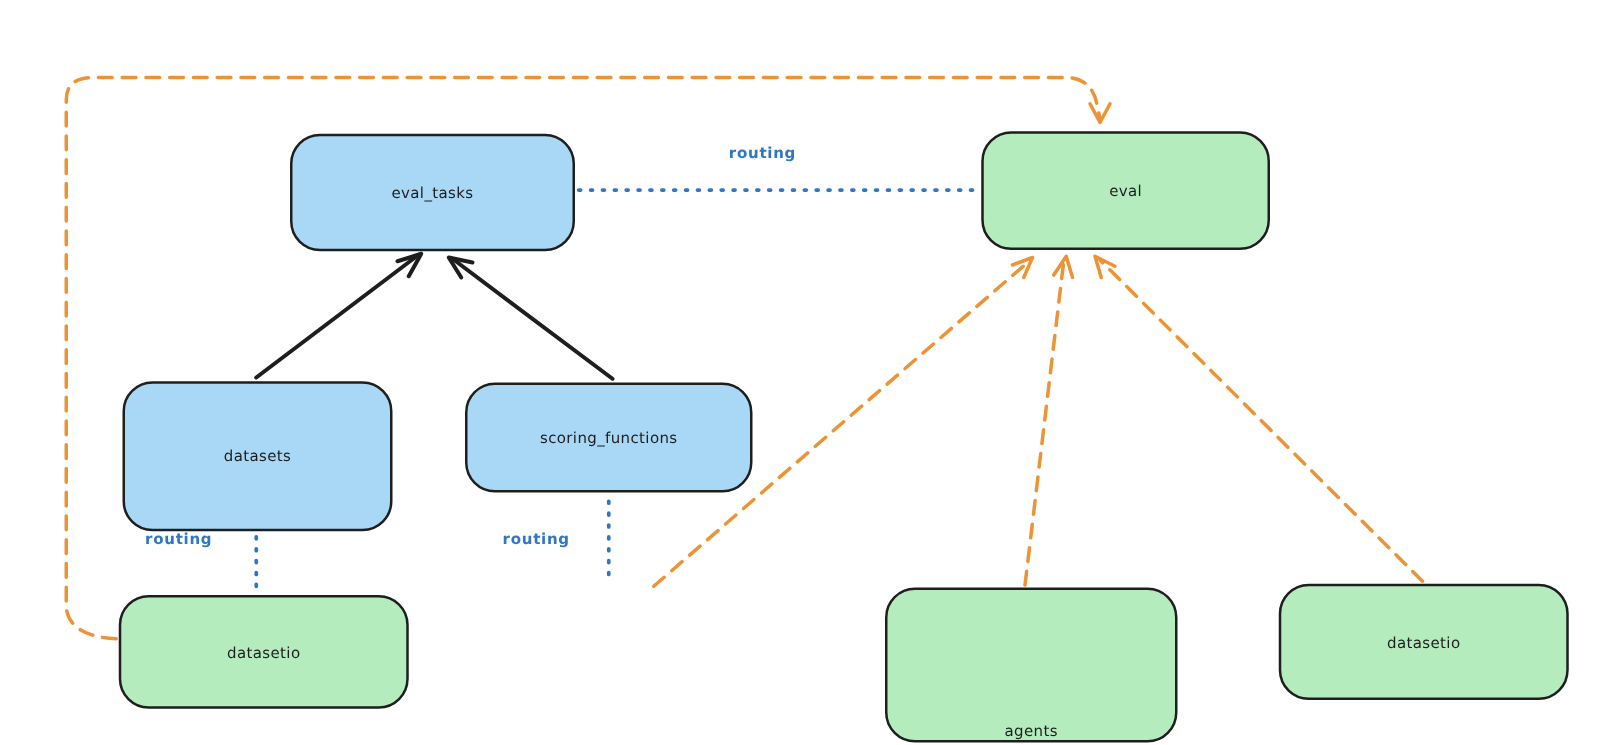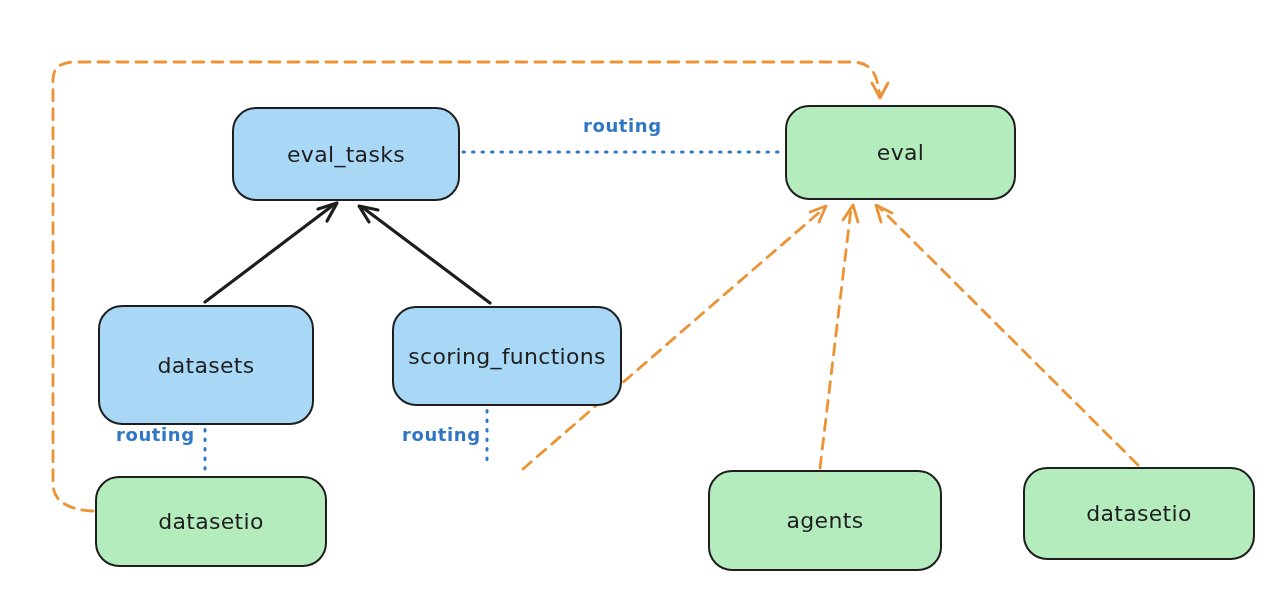--- a/index.html
+++ b/index.html
@@ -49,7 +49,7 @@
   .edge-label {
     position: absolute;
     color: var(--routing-line, #2f76c4);
-    font-size: 18px;
+    font-size: 12px;
     font-weight: bold;
     letter-spacing: 0.6px;
   }

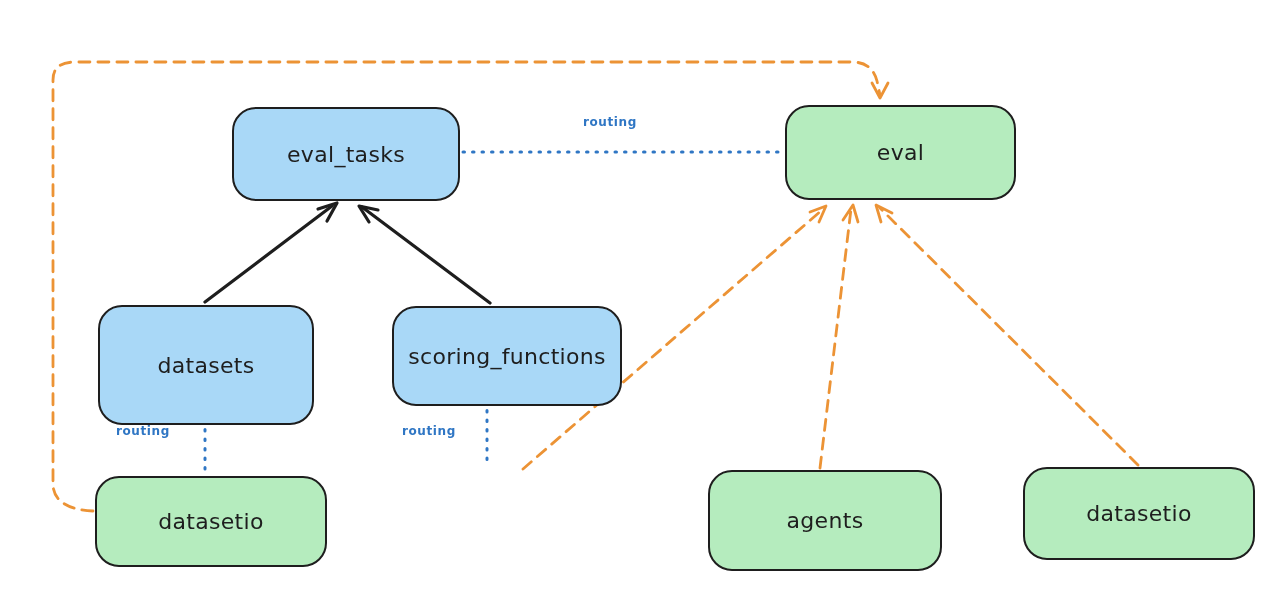--- a/index.html
+++ b/index.html
@@ -30,7 +30,7 @@
     display: flex;
     align-items: center;
     justify-content: center;
-    font-size: 22px;
+    font-size: 12px;
     letter-spacing: 0.3px;
     color: var(--node-stroke, #1e1e1e);
   }

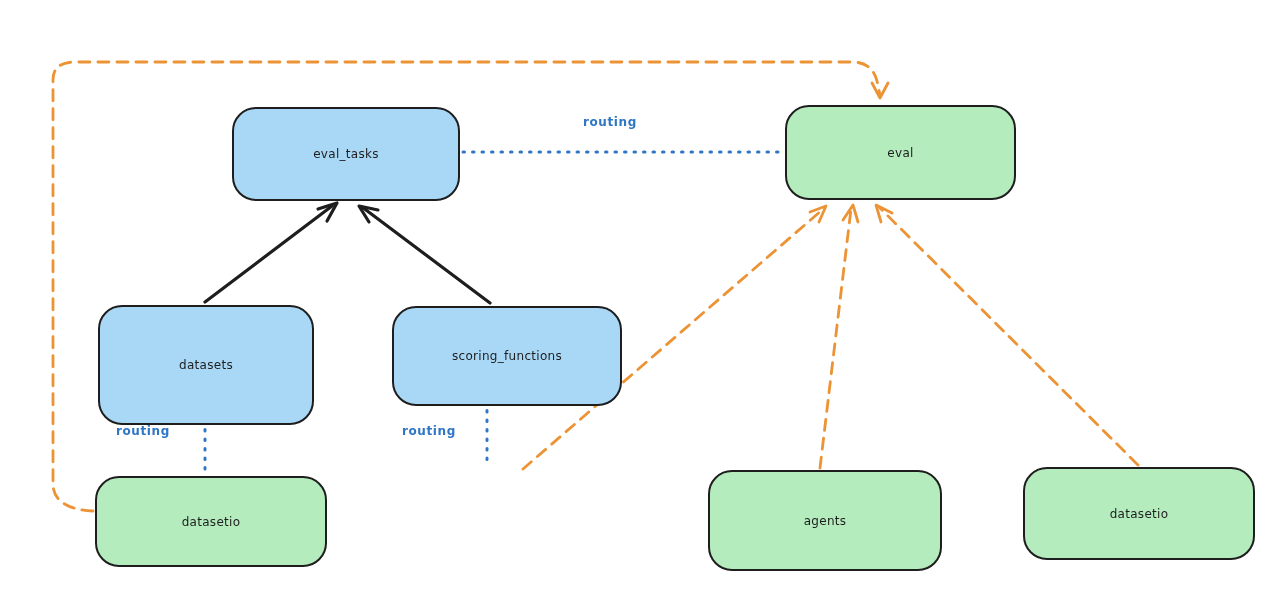--- a/index.html
+++ b/index.html
@@ -40,7 +40,7 @@
   .node-eval-tasks        { left: 232px;  top: 107px; width: 228px; height: 94px; }
   .node-eval              { left: 785px;  top: 105px; width: 231px; height: 95px; }
   .node-datasets          { left: 98px;   top: 305px; width: 216px; height: 120px; }
-  .node-scoring-functions { left: 392px;  top: 306px; width: 230px; height: 100px; }
+  .node-scoring-functions { left: 372px;  top: 306px; width: 230px; height: 88px; }
   .node-datasetio         { left: 95px;   top: 476px; width: 232px; height: 91px; }
   .node-scoring           { left: 390px;  top: 470px; width: 232px; height: 94px; }
   .node-agents            { left: 708px;  top: 470px; width: 234px; height: 101px; }

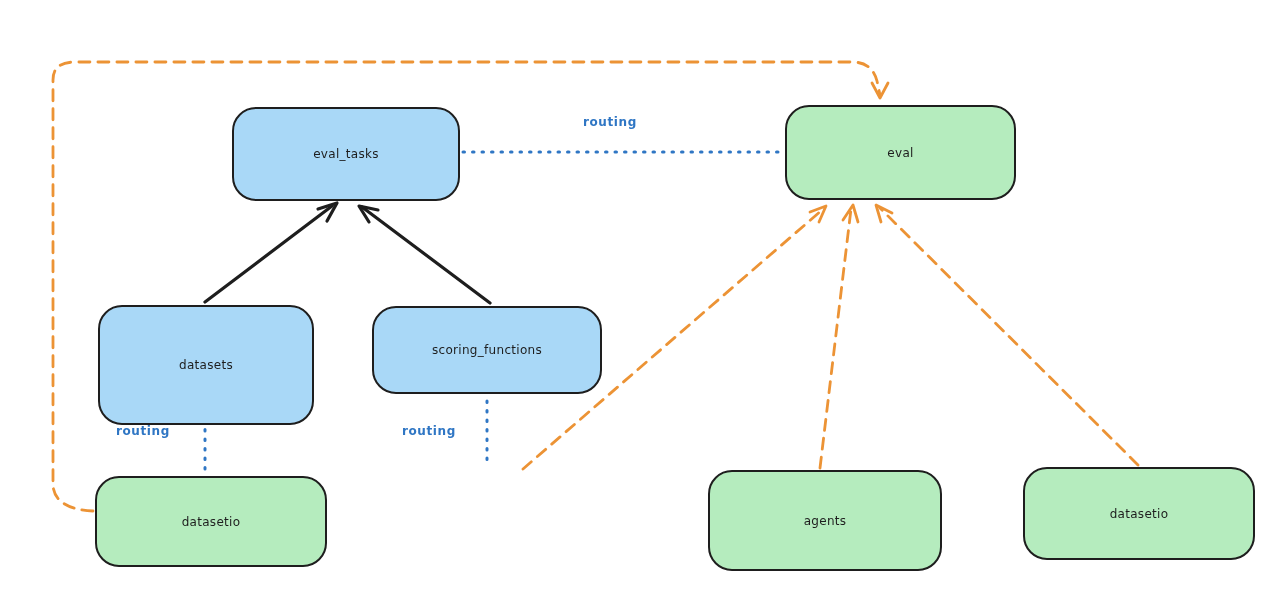--- a/index.html
+++ b/index.html
@@ -43,7 +43,7 @@
   .node-scoring-functions { left: 372px;  top: 306px; width: 230px; height: 88px; }
   .node-datasetio         { left: 95px;   top: 476px; width: 232px; height: 91px; }
   .node-scoring           { left: 390px;  top: 470px; width: 232px; height: 94px; }
-  .node-agents            { left: 708px;  top: 470px; width: 234px; height: 101px; }
+  .node-agents            { left: 708px;  top: 470px; width: 234px; height: 124px; align-items: flex-end; }
   .node-inference         { left: 1023px; top: 467px; width: 232px; height: 93px; }
 
   .edge-label {

